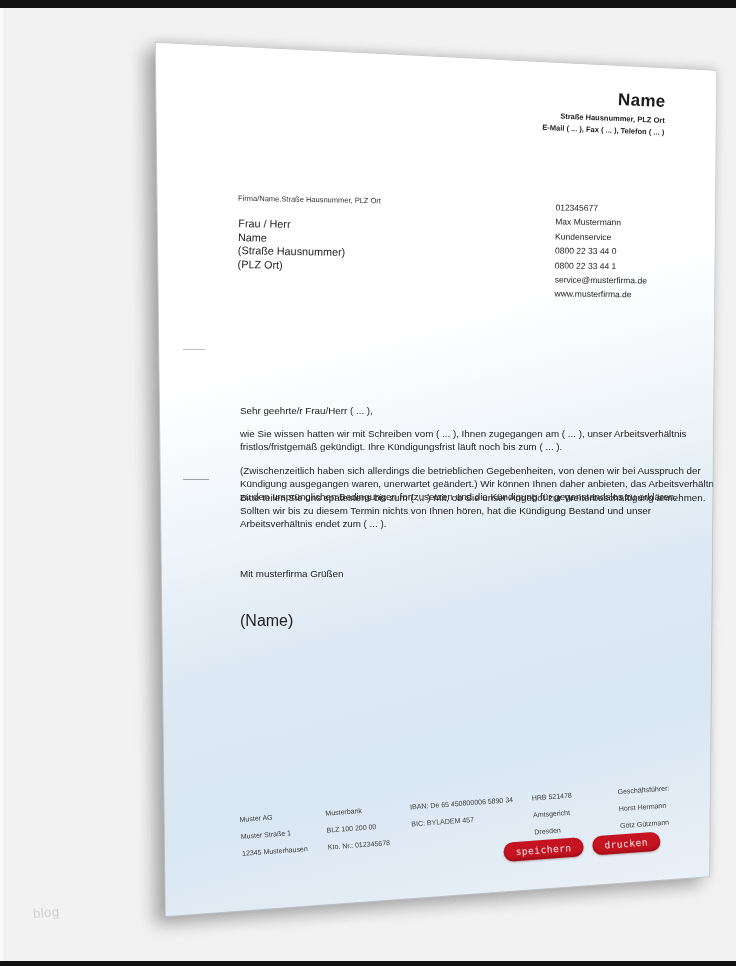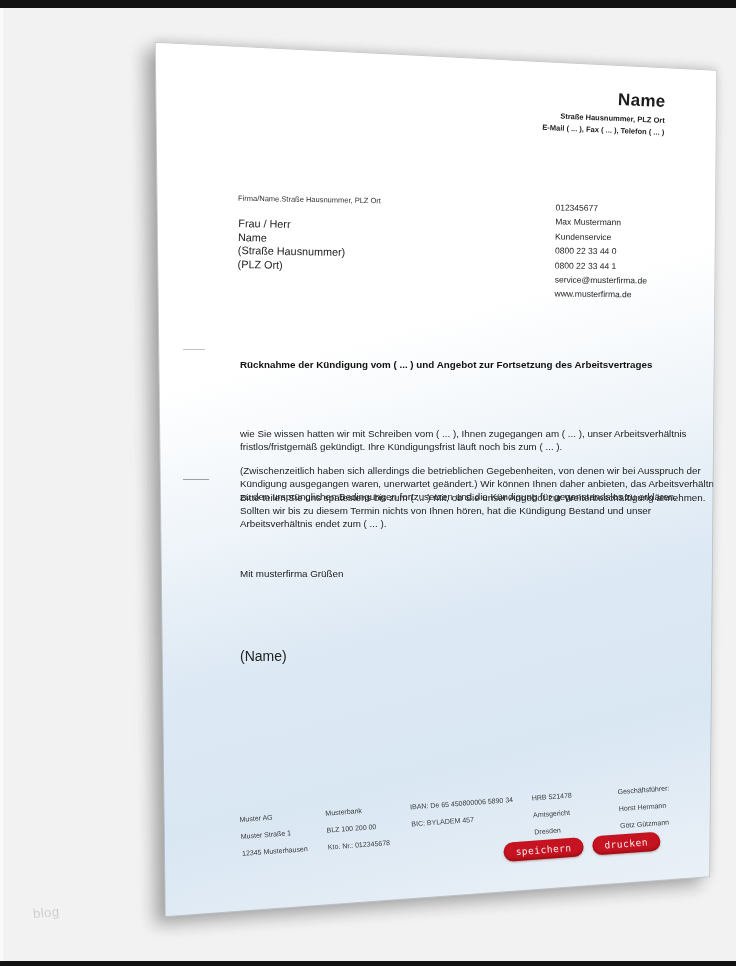--- a/index.html
+++ b/index.html
@@ -87,7 +87,6 @@
       <div class="fold-mark fm1"></div>
       <div class="fold-mark fm2"></div>
 
-      <div class="subject">Rücknahme der Kündigung vom ( ... ) und Angebot zur Fortsetzung des Arbeitsvertrages</div>
 
       <div class="body-text p1">wie Sie wissen hatten wir mit Schreiben vom ( ... ), Ihnen zugegangen am ( ... ), unser Arbeitsverhältnis fristlos/fristgemäß gekündigt. Ihre Kündigungsfrist läuft noch bis zum ( ... ).</div>
       <div class="body-text p2">(Zwischenzeitlich haben sich allerdings die betrieblichen Gegebenheiten, von denen wir bei Ausspruch der Kündigung ausgegangen waren, unerwartet geändert.) Wir können Ihnen daher anbieten, das Arbeitsverhältnis zu den ursprünglichen Bedingungen fortzusetzen und die Kündigung für gegenstandslos zu erklären.</div>

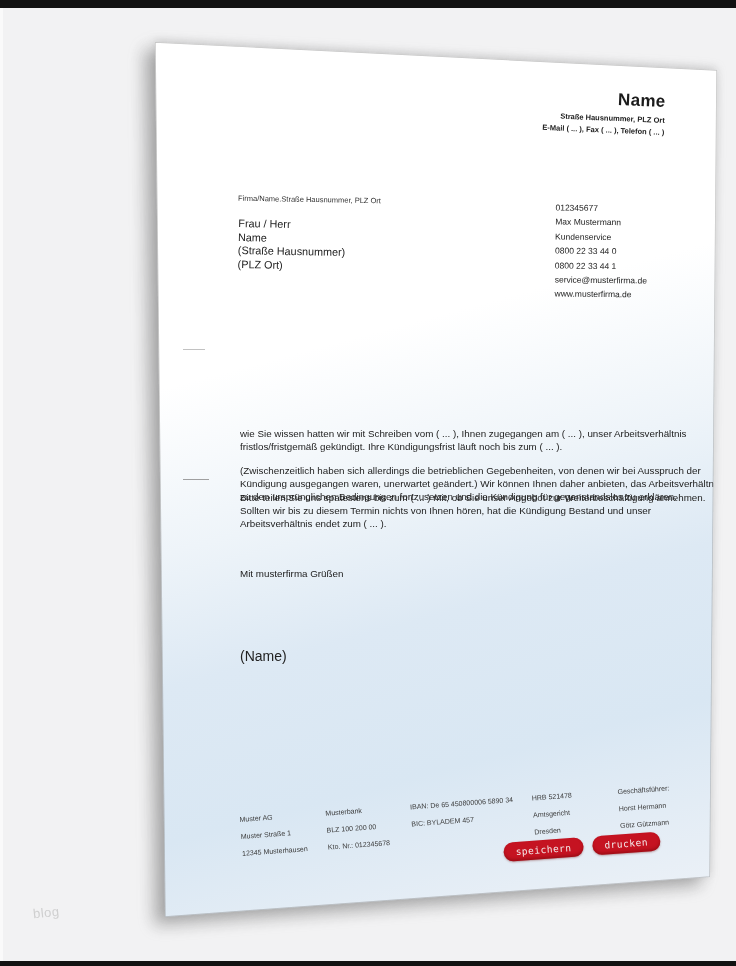--- a/index.html
+++ b/index.html
@@ -88,6 +88,7 @@
       <div class="fold-mark fm2"></div>
 
 
+      <div class="body-text salutation">Sehr geehrte/r Frau/Herr ( ... ),</div>
       <div class="body-text p1">wie Sie wissen hatten wir mit Schreiben vom ( ... ), Ihnen zugegangen am ( ... ), unser Arbeitsverhältnis fristlos/fristgemäß gekündigt. Ihre Kündigungsfrist läuft noch bis zum ( ... ).</div>
       <div class="body-text p2">(Zwischenzeitlich haben sich allerdings die betrieblichen Gegebenheiten, von denen wir bei Ausspruch der Kündigung ausgegangen waren, unerwartet geändert.) Wir können Ihnen daher anbieten, das Arbeitsverhältnis zu den ursprünglichen Bedingungen fortzusetzen und die Kündigung für gegenstandslos zu erklären.</div>
       <div class="body-text p3">Bitte teilen Sie uns spätestens bis zum ( ... ) mit, ob Sie unser Angebot zur Weiterbeschäftigung annehmen. Sollten wir bis zu diesem Termin nichts von Ihnen hören, hat die Kündigung Bestand und unser Arbeitsverhältnis endet zum ( ... ).</div>

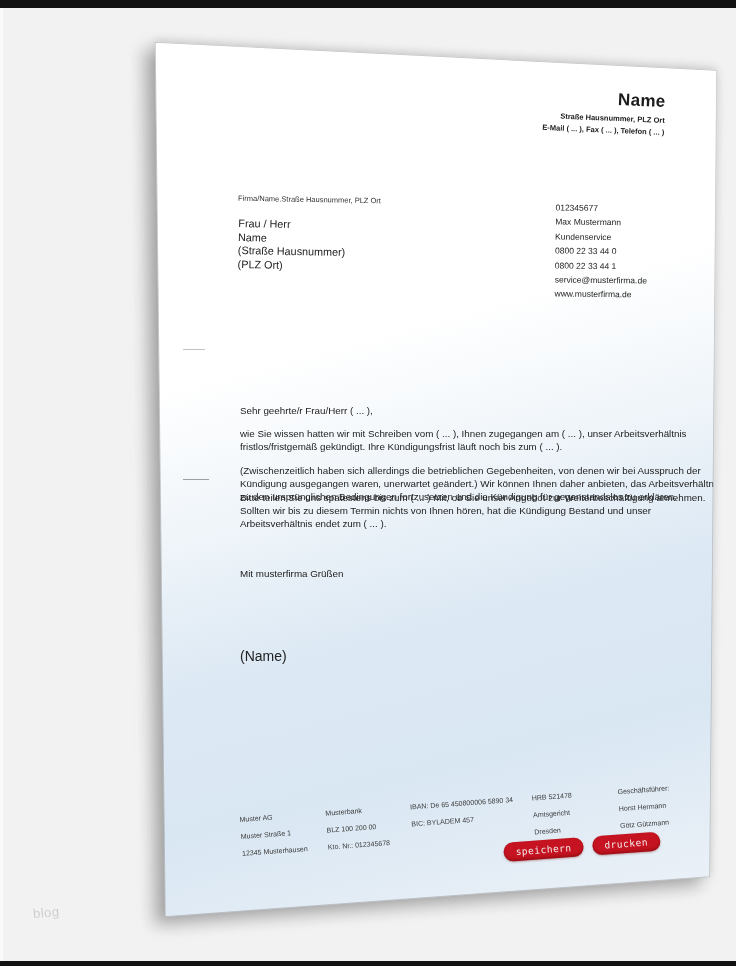--- a/index.html
+++ b/index.html
@@ -32,7 +32,7 @@
   .p2{top:424px;}
   .p3{top:451px;}
   .closing{top:527px;}
-  .signature{top:574px;font-size:14px;line-height:13px;margin-top:36px;}
+  .signature{top:574px;font-size:16px;line-height:13px;}
   .enclosure{top:611px;font-size:10.4px;}
   .footer{position:absolute;left:87px;top:771px;width:462px;display:flex;transform:rotate(-4.2deg);transform-origin:0 0;color:#3a3a3a;}
   .fcol{font-size:7px;line-height:17.2px;white-space:nowrap;}

